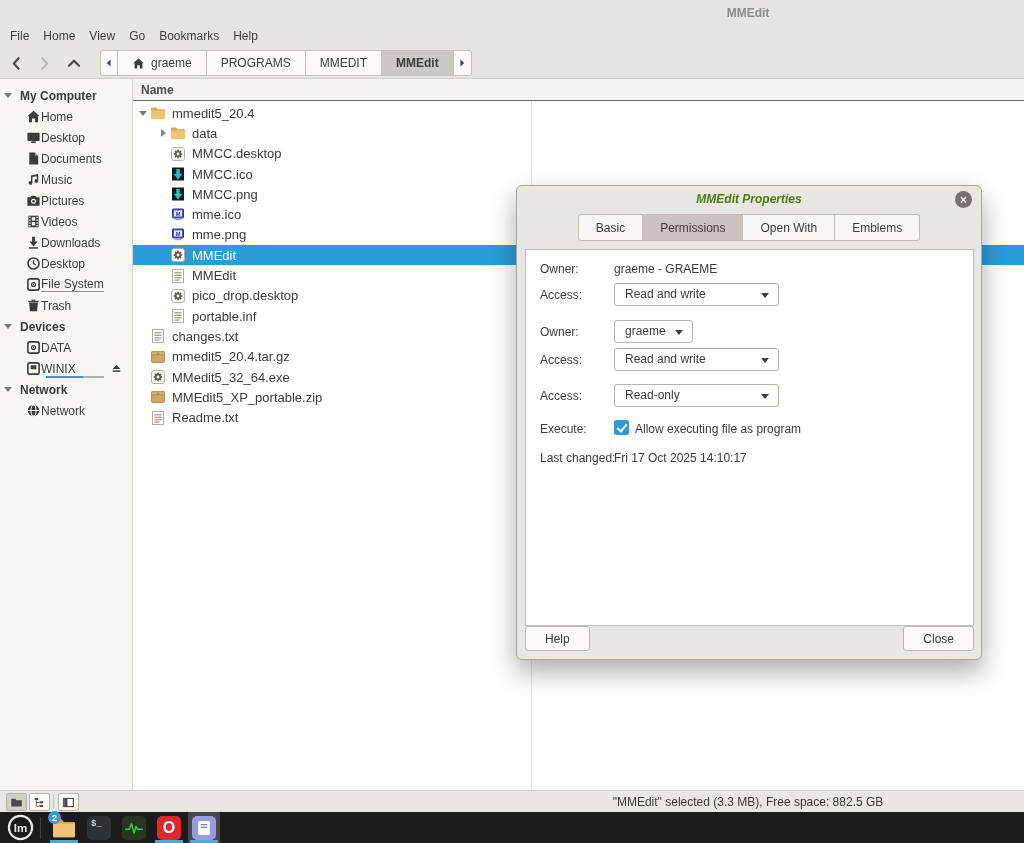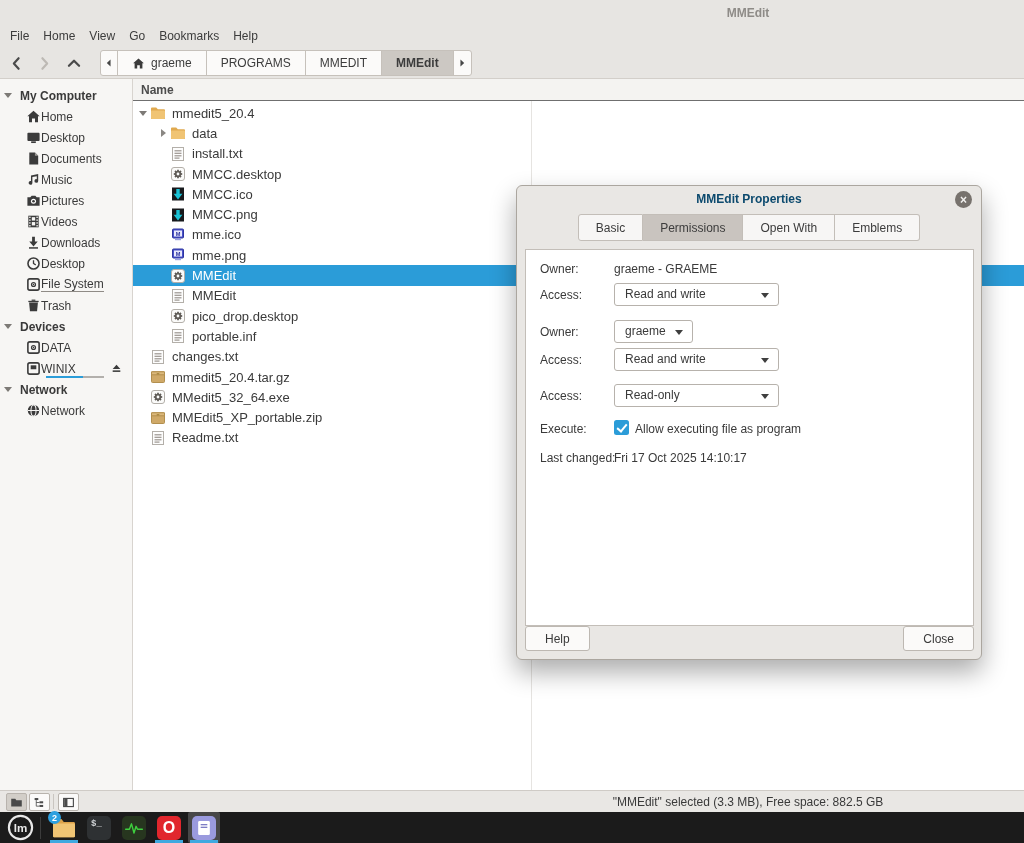--- a/index.html
+++ b/index.html
@@ -349,22 +349,6 @@
           <span class="exp-slot"></span>
           <span class="icon" style="height: 16px; width: 16px;">
             <svg viewBox="0 0 16 16">
-              <rect x="2.5" y="1.5" width="11" height="13" fill="#fdfdfd" stroke="#b3afa9"></rect>
-              <g stroke="#9a948e" stroke-width="1.2">
-                <line x1="4.5" y1="4.8" x2="11.5" y2="4.8"></line>
-                <line x1="4.5" y1="7.3" x2="11.5" y2="7.3"></line>
-                <line x1="4.5" y1="9.8" x2="11.5" y2="9.8"></line>
-                <line x1="4.5" y1="12.1" x2="9.5" y2="12.1"></line>
-              </g>
-            </svg>
-          </span>
-          <span class="file-label">install.txt</span>
-        </div>
-        <div class="file-row">
-          <span style="width: 20px; flex: 0 0 auto;"></span>
-          <span class="exp-slot"></span>
-          <span class="icon" style="height: 16px; width: 16px;">
-            <svg viewBox="0 0 16 16">
               <rect x="1.5" y="1.5" width="13" height="13" rx="2.5" fill="#fbfbfa" stroke="#b3afa9"></rect>
               <g stroke="#5f5b56" stroke-width="1.8">
                 <line x1="8" y1="3.8" x2="8" y2="12.2"></line>

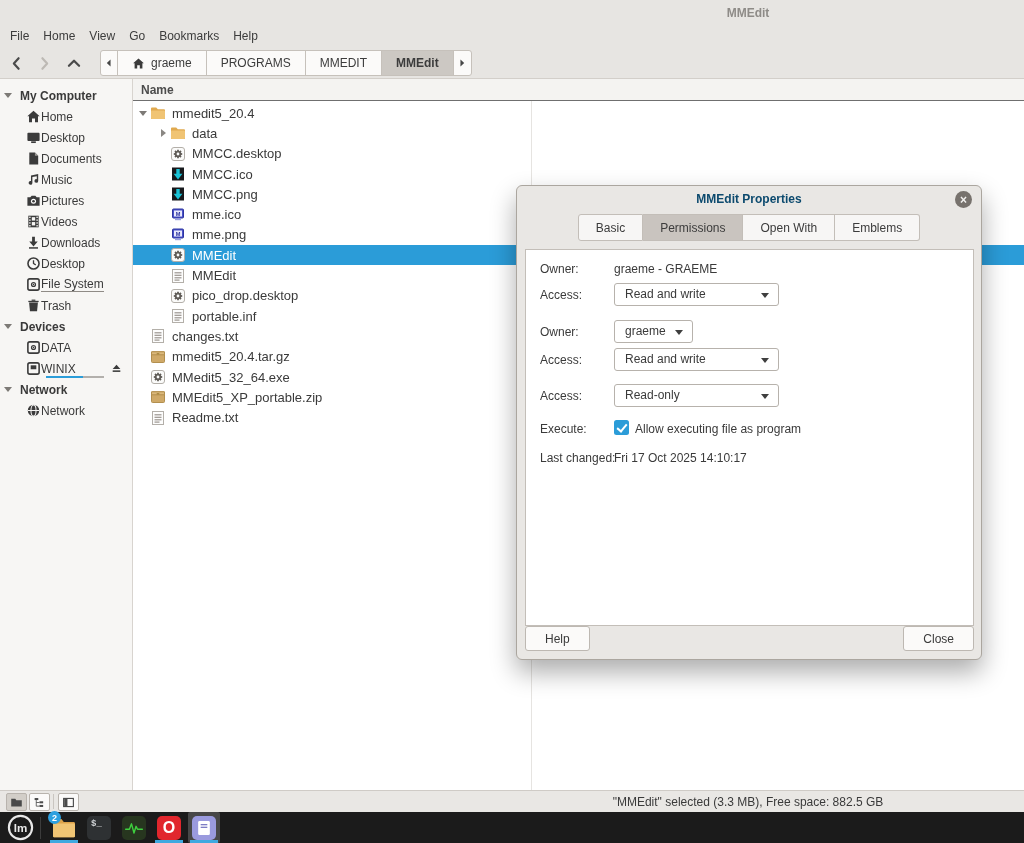--- a/index.html
+++ b/index.html
@@ -66,7 +66,7 @@
 
   
   .dialog { position:absolute; left:516px; top:185px; width:466px; height:475px; background:#e9e7e4; border:1px solid #aba69f; border-radius:6px; box-shadow:0 12px 26px rgba(0,0,0,.33); z-index:10; }
-  .dlg-title { position:absolute; top:0; left:0; right:0; height:26px; line-height:27px; text-align:center; font-size:12px; font-weight:bold; color:#0c4a6e; }
+  .dlg-title { position:absolute; top:0; left:0; right:0; height:26px; line-height:27px; text-align:center; font-size:12px; font-weight:bold; color:#4d7c0f;font-style:italic; }
   .dlg-close { position:absolute; right:9px; top:5px; width:17px; height:17px; border-radius:50%; background:#77726d; color:#f3f2f0; font-size:12px; font-weight:bold; display:flex; align-items:center; justify-content:center; line-height:1; }
   .dlg-tabs { position:absolute; top:28px; left:0; right:0; height:27px; display:flex; justify-content:center; }
   .dlg-tab { height:27px; line-height:26px; padding:0 17px; font-size:12px; color:#3c3c3c; background:#f7f6f5; border:1px solid #c3beb8; border-left:none; }

